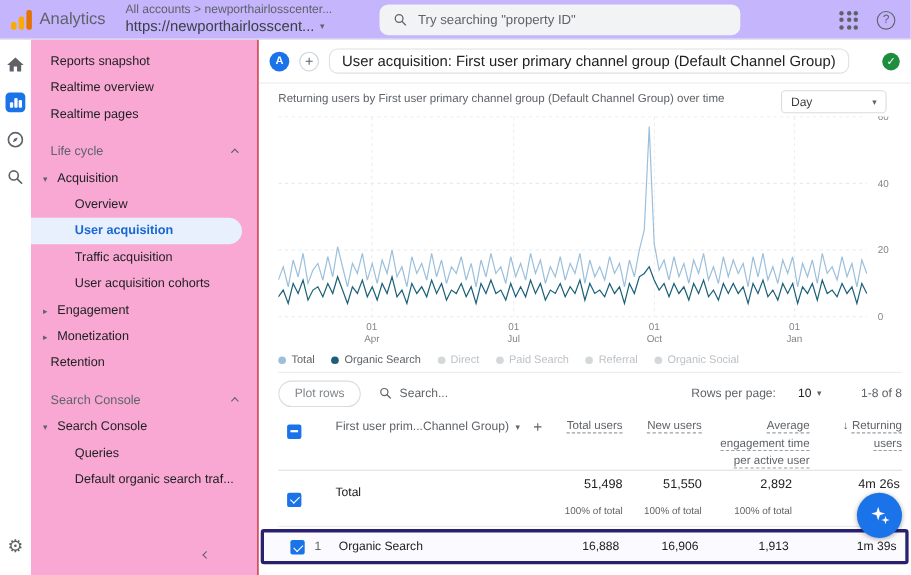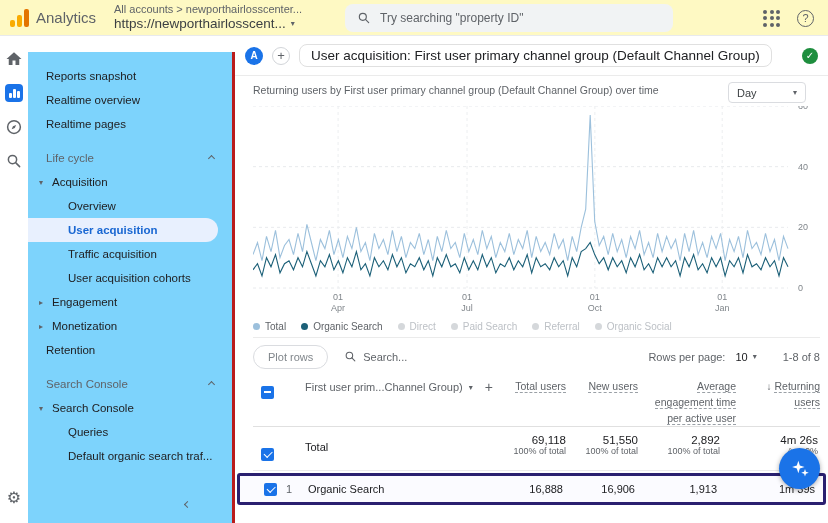--- a/index.html
+++ b/index.html
@@ -7,7 +7,7 @@
     font-family:"Liberation Sans",sans-serif;color:#202124;position:relative}
 
   
-  .hdr{position:absolute;top:0;left:0;right:0;height:36px;background:#fef9c3;
+  .hdr{position:absolute;top:0;left:0;right:0;height:36px;background:#c4b5fd;
     border-bottom:1px solid #e8eaed;display:flex;align-items:center;z-index:6}
   .logo-wrap{display:flex;align-items:center;gap:7px;padding-left:10px;width:108px;flex:none}
   .logo-bars{position:relative;width:19px;height:18px;flex:none}

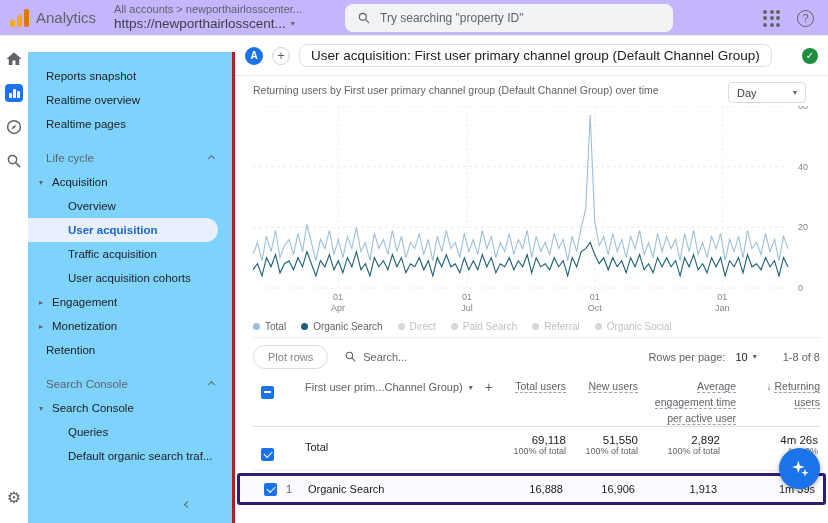--- a/index.html
+++ b/index.html
@@ -41,8 +41,8 @@
   .rail-gear{position:absolute;bottom:16px;font-size:16px;color:#5f6368;cursor:pointer}
 
   
-  .sidebar{position:absolute;top:52px;left:28px;width:207px;bottom:0;background:#7dd3fc;
-    padding-top:12px;z-index:4;border-right:3px solid #b91c1c}
+  .sidebar{position:absolute;top:32px;left:28px;width:207px;bottom:0;background:#f9a8d4;
+    padding-top:12px;z-index:4;border-right:1px solid #b91c1c}
   .sb-item{height:24px;display:flex;align-items:center;padding-left:18px;font-size:11.5px;
     color:#202124;cursor:pointer;white-space:nowrap}
   .sb-item.exp{padding-left:11px}

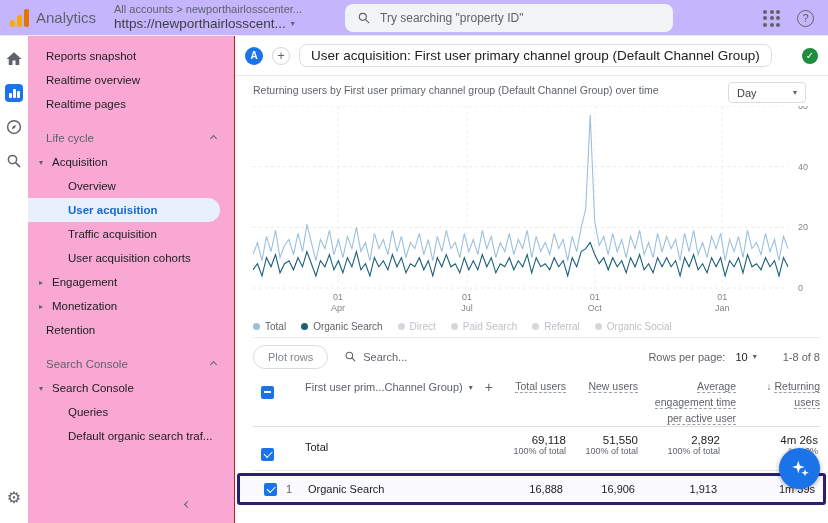--- a/index.html
+++ b/index.html
@@ -74,7 +74,7 @@
   .chart-head{display:flex;align-items:flex-start;height:22px}
   .chart-title{font-size:10.5px;color:#5f6368;padding-top:2px}
   .granularity-select{margin-left:auto;margin-right:22px;border:1px solid #dadce0;border-radius:4px;
-    height:21px;width:78px;display:flex;align-items:center;justify-content:space-between;
+    height:21px;width:96px;display:flex;align-items:center;justify-content:space-between;
     padding:0 8px;font-size:11px;color:#3c4043;cursor:pointer}
   .chart-wrap{margin-top:2px}
   .legend{display:flex;gap:15px;align-items:center;margin-top:1px;font-size:10px;color:#5f6368;height:14px}

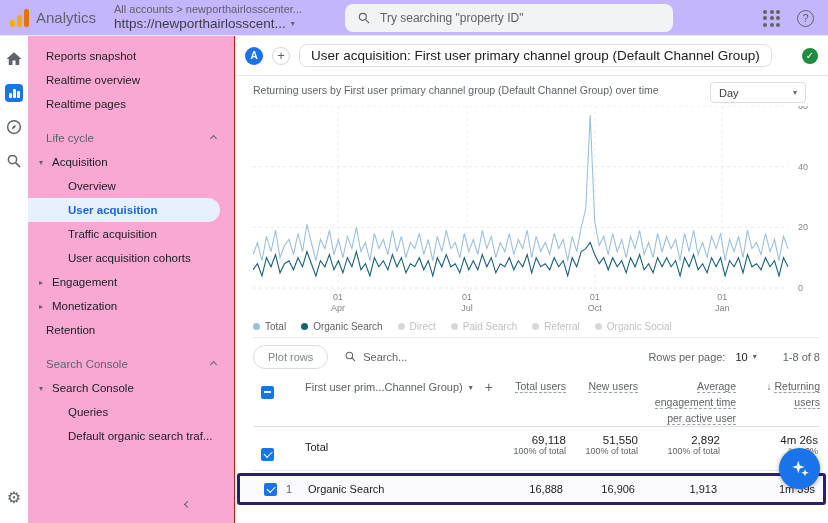--- a/index.html
+++ b/index.html
@@ -88,7 +88,7 @@
   .plot-rows{border:1px solid #dadce0;background:#fff;border-radius:15px;height:24px;padding:0 14px;
     font-size:11px;color:#80868b;font-family:inherit;cursor:pointer}
   .tsearch{display:flex;align-items:center;gap:6px;font-size:11px;color:#5f6368;cursor:text}
-  .tbar-right{margin-left:auto;display:flex;align-items:center;gap:10px;font-size:11px;color:#5f6368}
+  .tbar-right{margin-left:auto;display:flex;align-items:center;gap:20px;font-size:11px;color:#5f6368}
   .rpp-val{display:flex;gap:5px;align-items:center;color:#202124;cursor:pointer}
   .range{margin-left:16px}
 

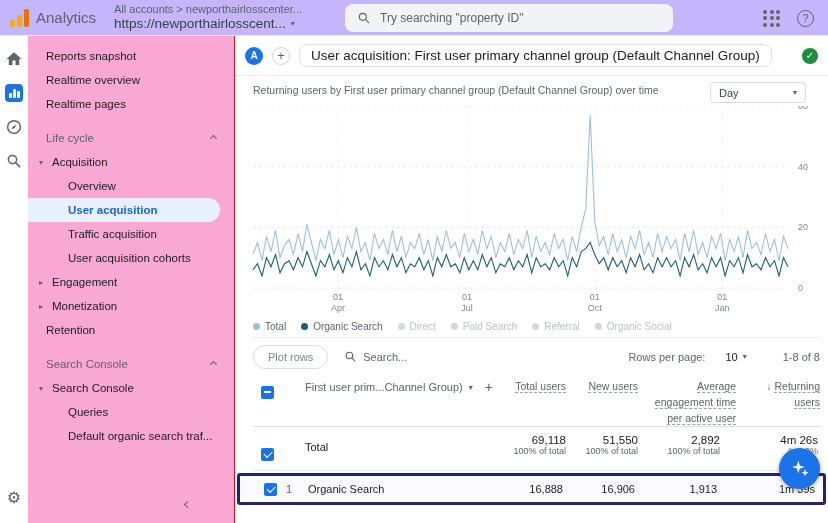--- a/index.html
+++ b/index.html
@@ -384,7 +384,7 @@
           <span class="total-label">Total</span>
         </div>
       <div class="c-num">
-        <div class="val">69,118</div>
+        <div class="val">51,498</div>
         <div class="sub">100% of total</div>
       </div>
       <div class="c-num c-new">

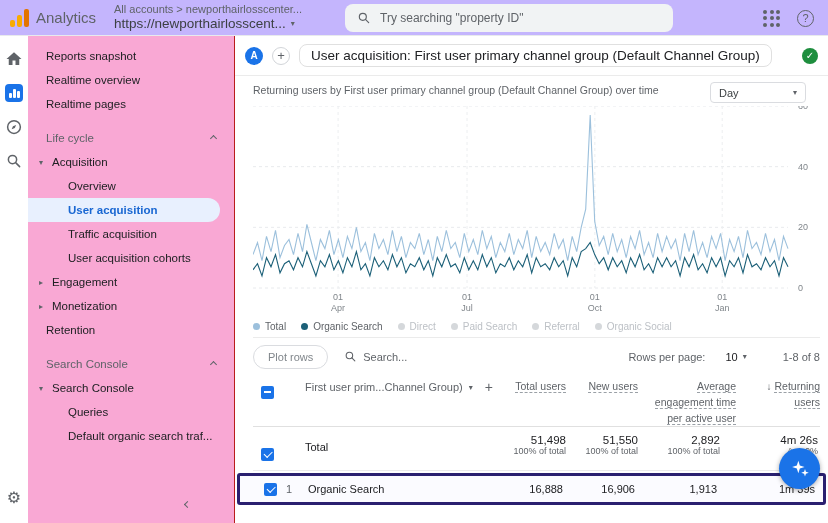--- a/index.html
+++ b/index.html
@@ -113,7 +113,7 @@
   .trow-total .total-label{font-size:11px;margin-top:7px;display:inline-block}
   .trow-total .c-cb{padding-top:7px}
   .val{font-size:11.5px;color:#202124}
-  .sub{font-size:9px;color:#5f6368;margin-top:0}
+  .sub{font-size:9px;color:#5f6368;margin-top:12px}
 
   .hl-row{border:3px solid #2a2070;border-radius:3px;margin:2px -6px 0 -16px;
     padding:0 6px 0 16px;background:#fbfbff;position:relative;z-index:2}

